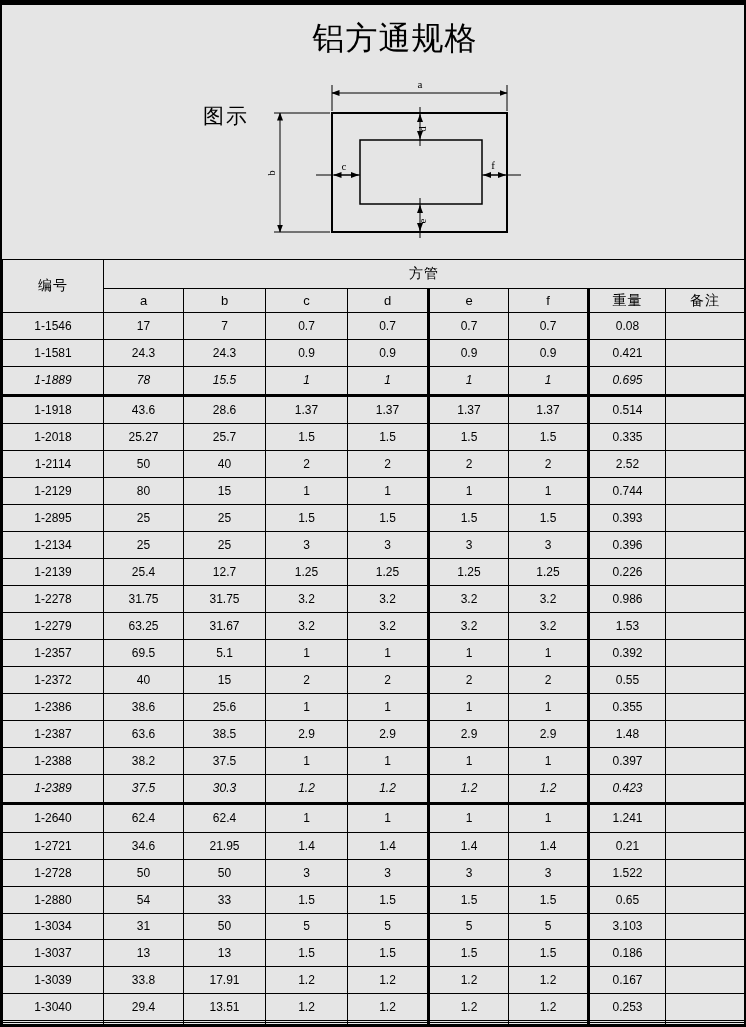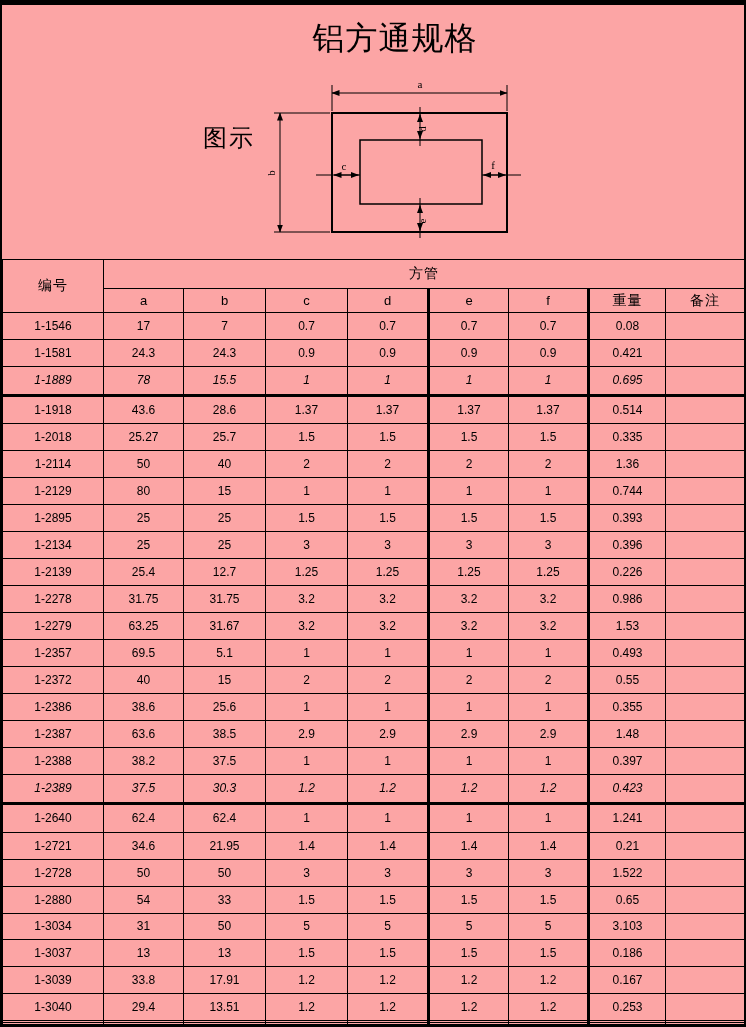--- a/index.html
+++ b/index.html
@@ -11,7 +11,7 @@
   .page {
     position:relative;
     width:746px; height:1027px;
-    background:#fca5a5;
+    background:#e5e5e5;
     border-left:2px solid #000;
     border-right:2px solid #000;
     border-bottom:3px solid #000;

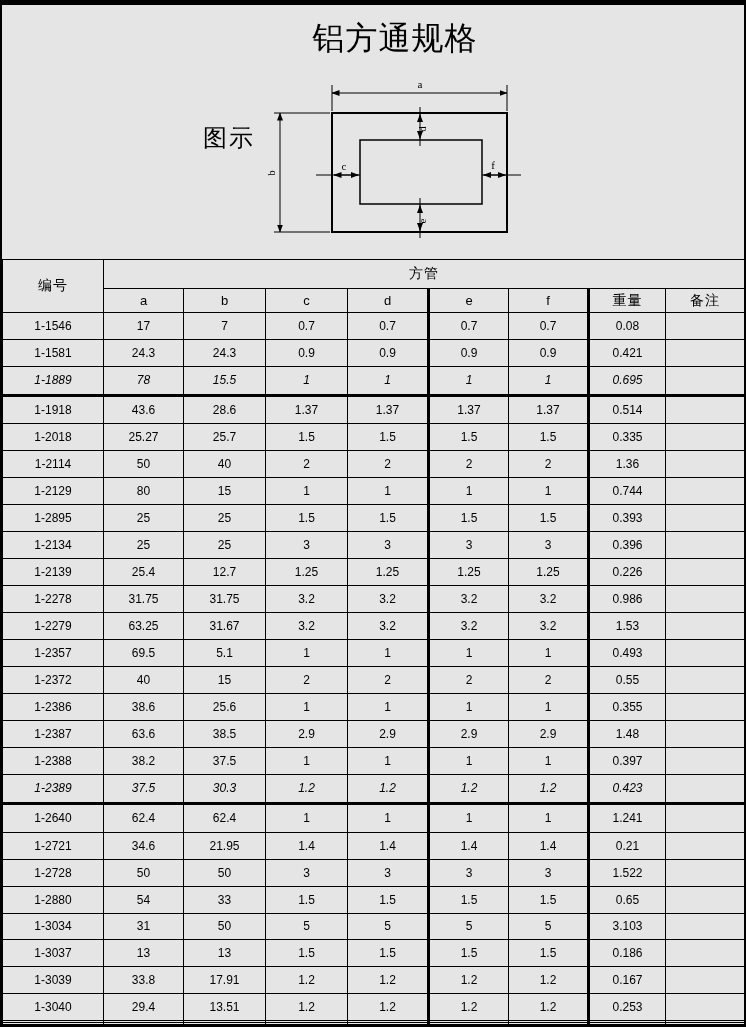--- a/index.html
+++ b/index.html
@@ -29,7 +29,7 @@
   .diagram-caption {
     position:absolute; left:201px; top:97px;
     font-family:"Liberation Serif","DejaVu Serif",serif;
-    font-size:24px; color:#000; letter-spacing:2px;margin-top:20px;
+    font-size:21px; color:#000; letter-spacing:2px;
   }
   .diagram-svg { position:absolute; left:248px; top:66px; }
   .diagram-svg text {

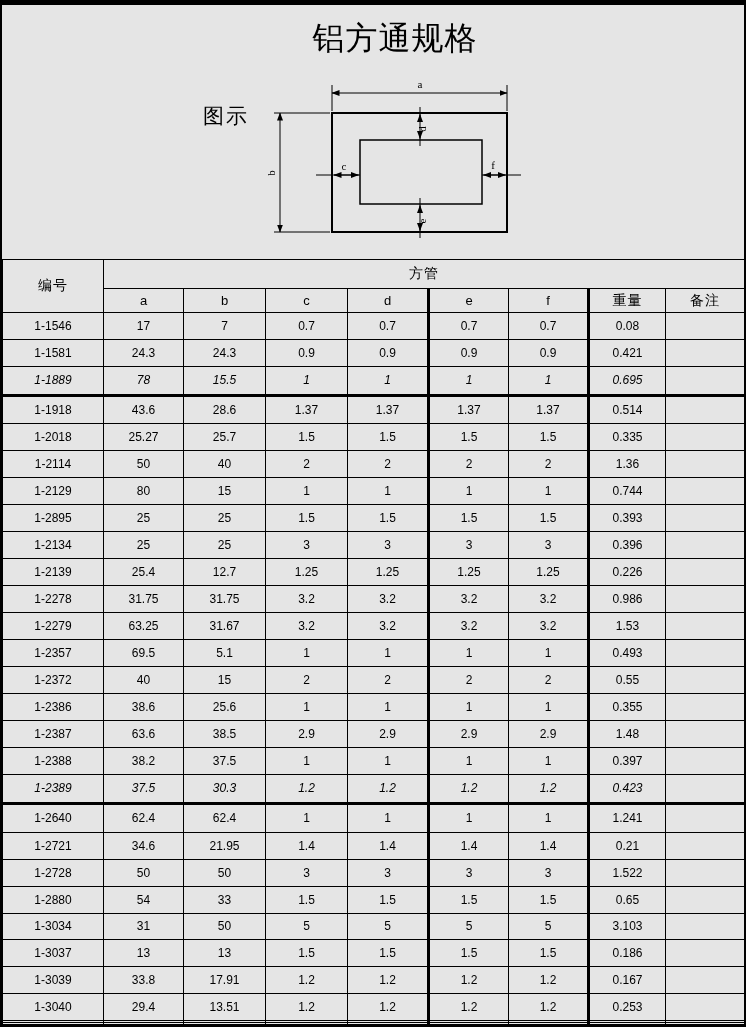--- a/index.html
+++ b/index.html
@@ -216,7 +216,7 @@
           <td class="thick-right">2</td>
           <td>2</td>
           <td class="thick-right">2</td>
-          <td>1.36</td>
+          <td>2.52</td>
           <td></td>
         </tr>
         <tr>

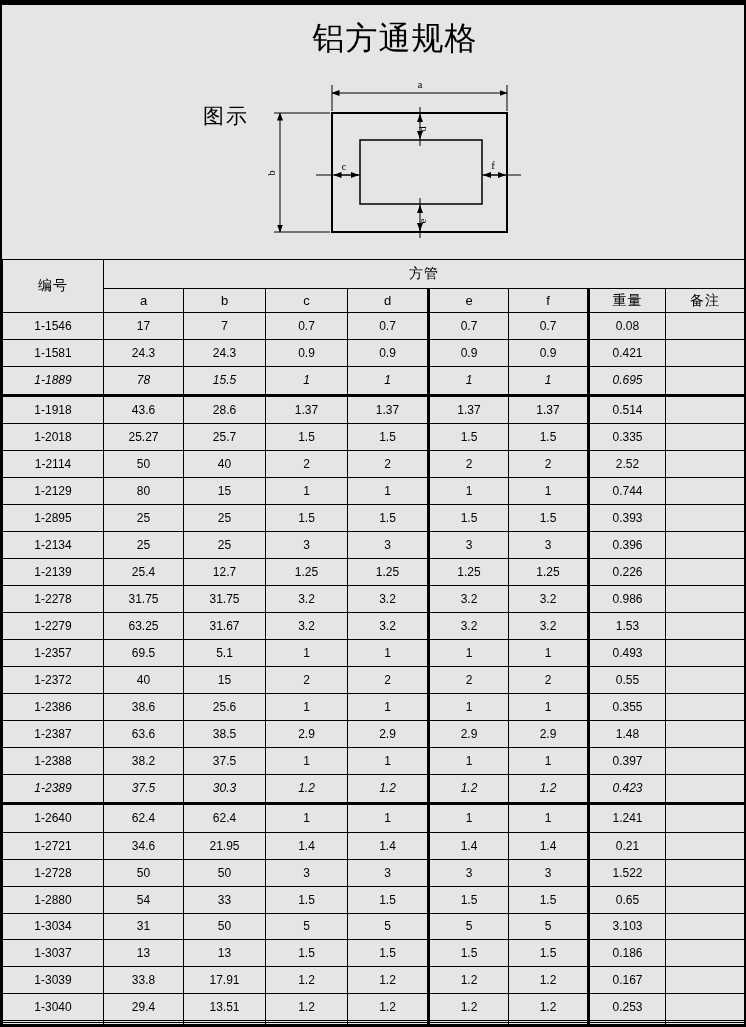--- a/index.html
+++ b/index.html
@@ -293,7 +293,7 @@
           <td class="thick-right">1</td>
           <td>1</td>
           <td class="thick-right">1</td>
-          <td>0.493</td>
+          <td>0.392</td>
           <td></td>
         </tr>
         <tr>

